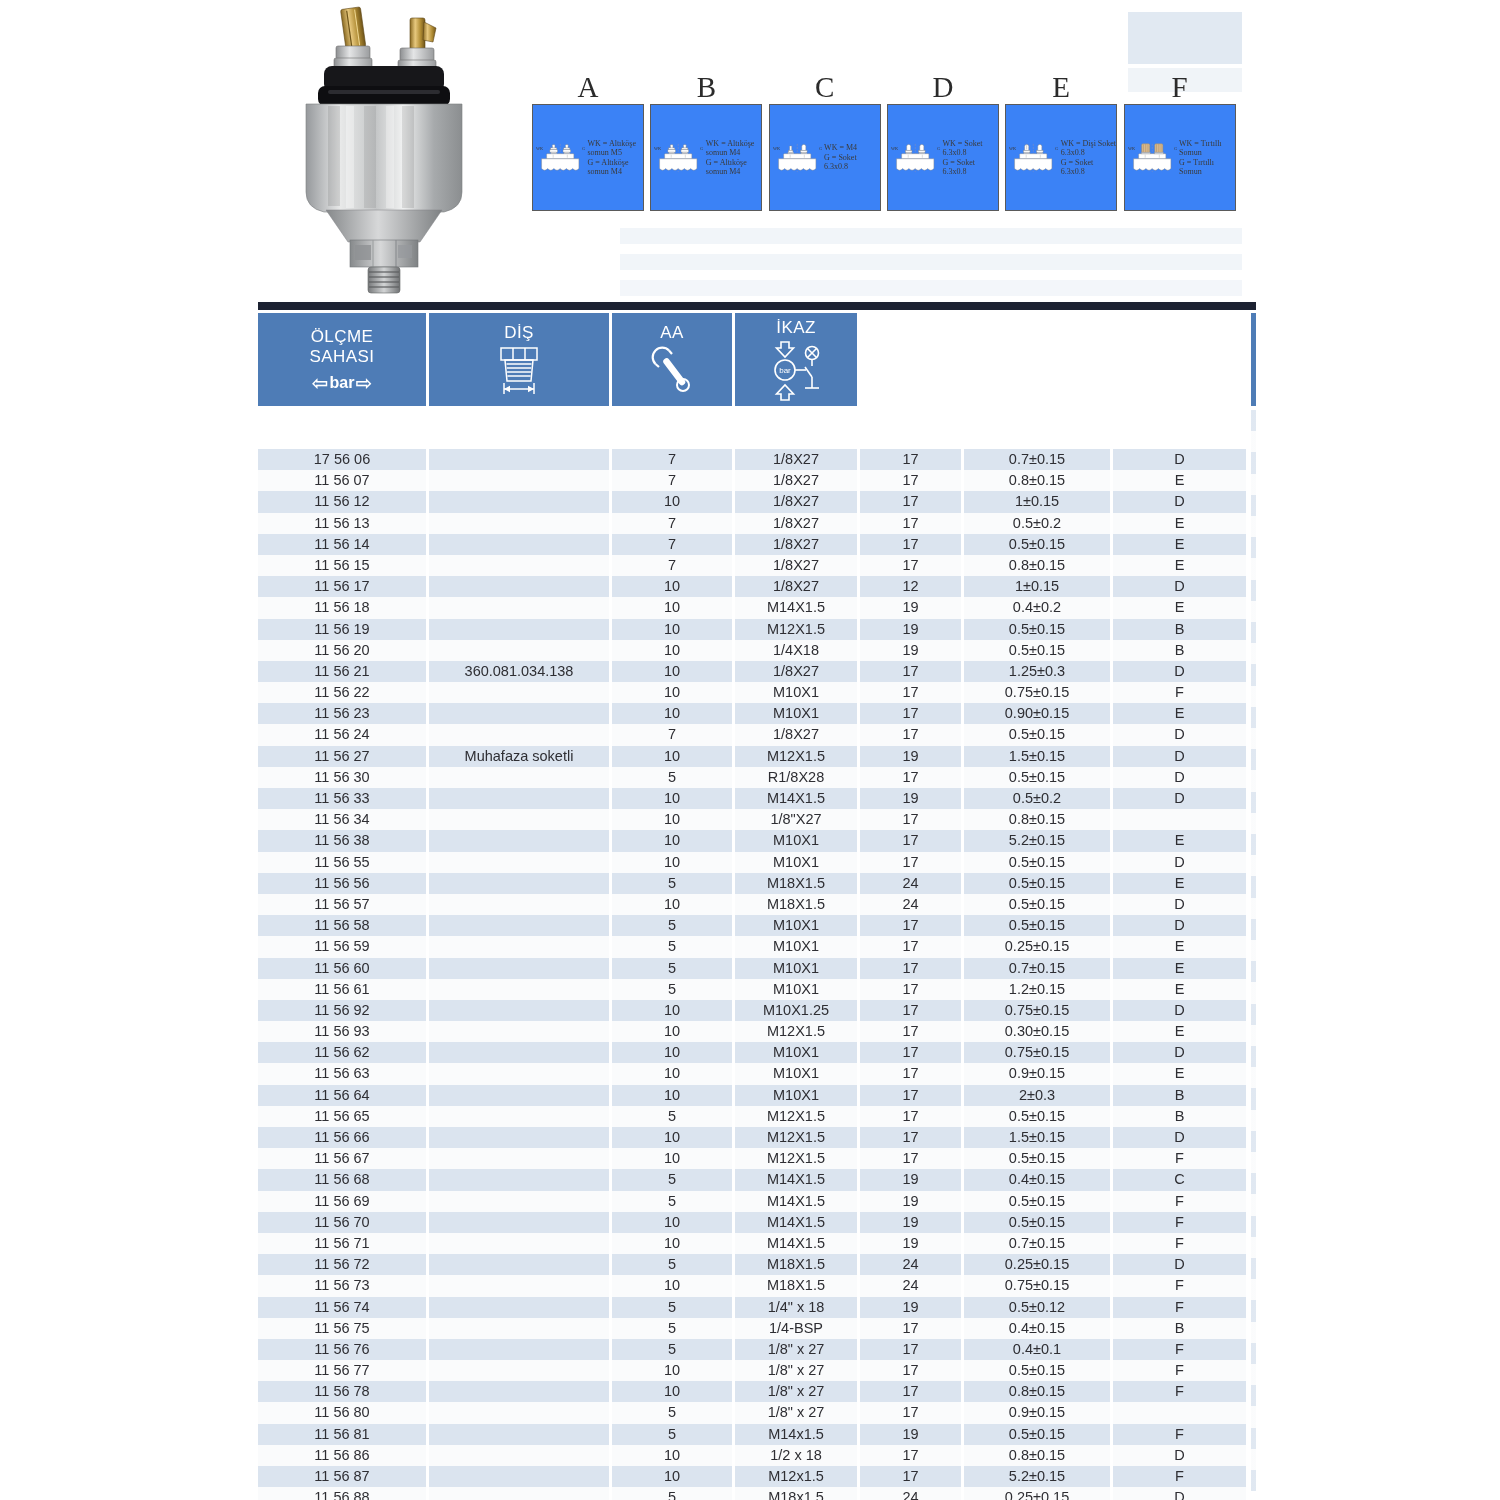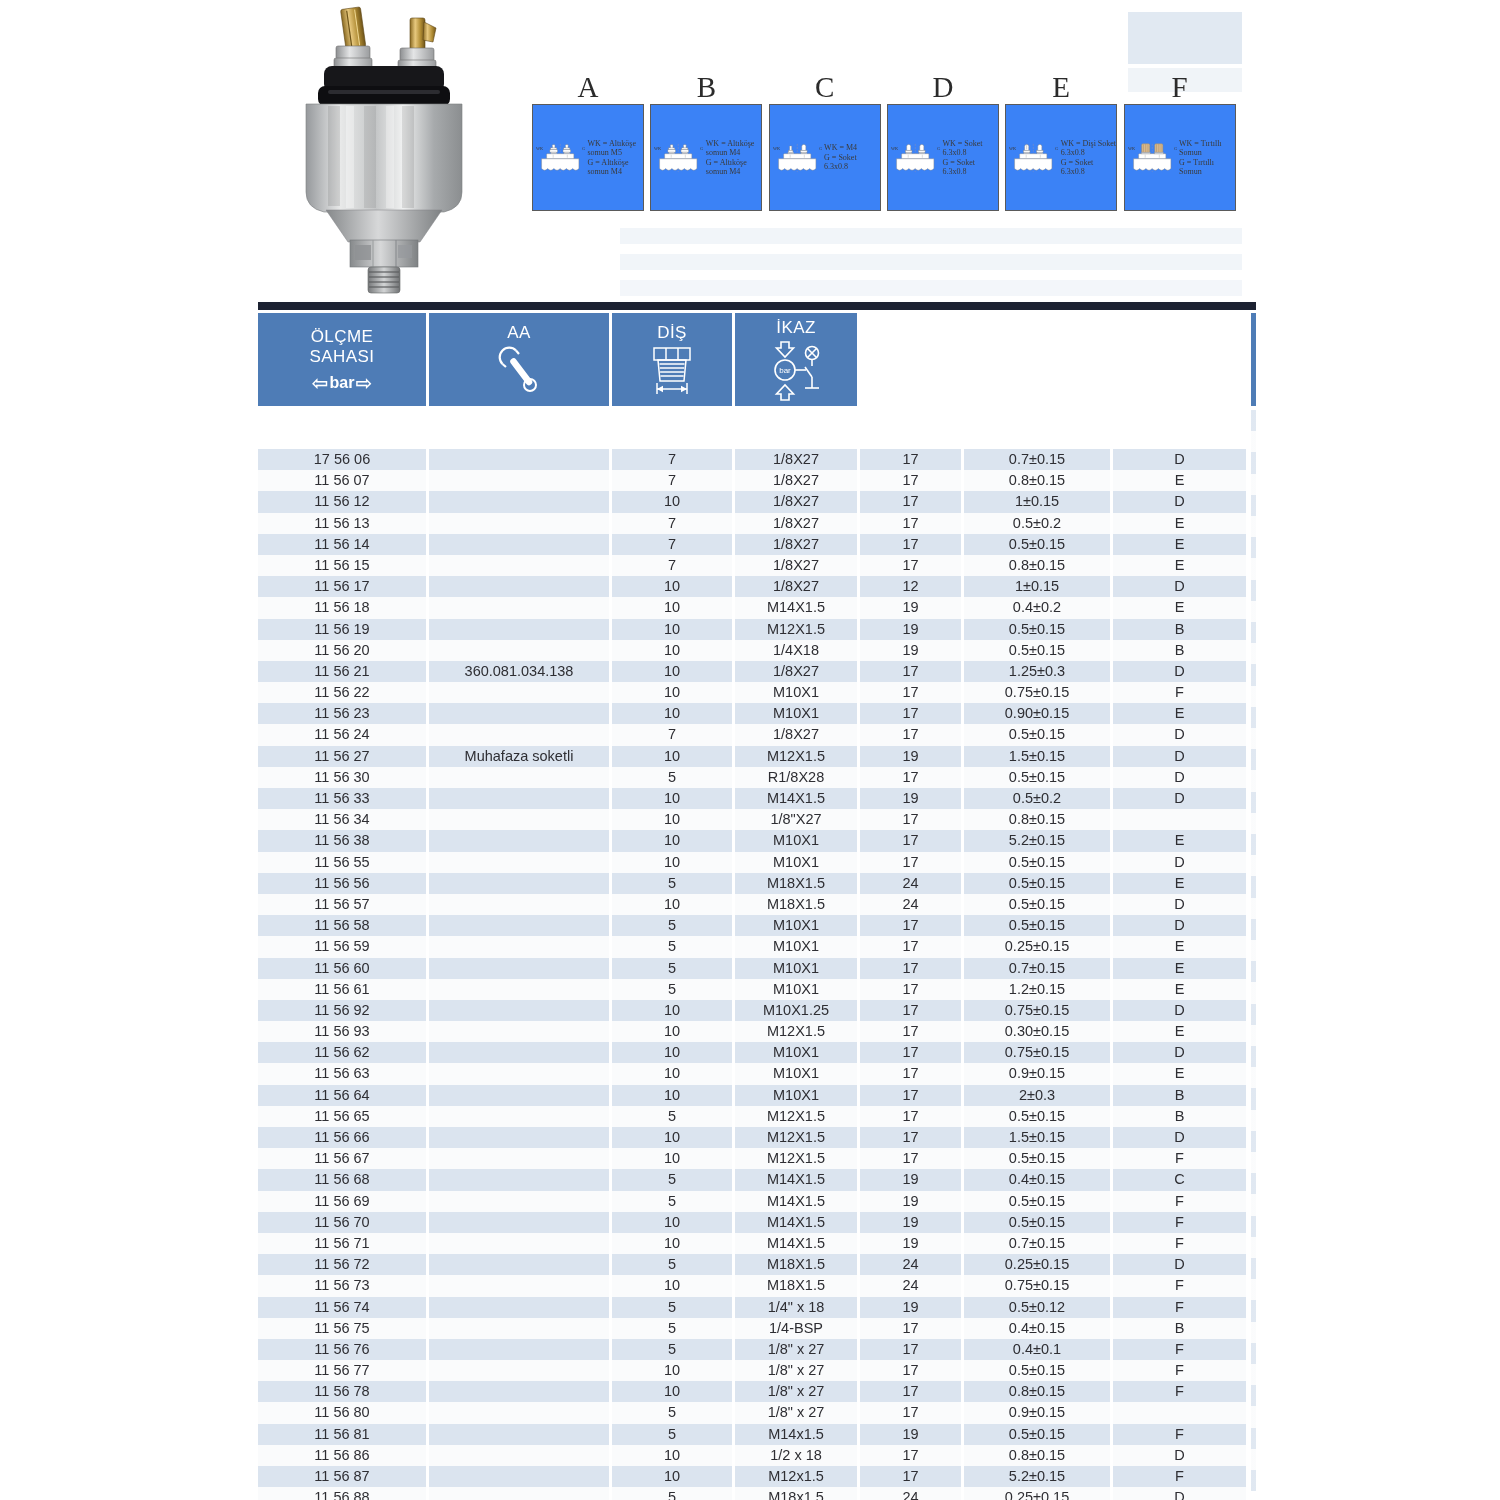--- a/index.html
+++ b/index.html
@@ -355,18 +355,6 @@
       </span>
     </div>
     <div class="hcell">
-      <span class="htxt">AA</span>
-      <svg class="hicon" width="42" height="50" viewBox="0 0 42 50">
-        <g stroke="#fff" fill="none">
-          <path d="M18,4.5 A9,9 0 1 0 4.5,18" stroke-width="2.2"></path>
-          <line x1="18" y1="4.5" x2="21" y2="8" stroke-width="2.2"></line>
-          <line x1="4.5" y1="18" x2="8" y2="21" stroke-width="2.2"></line>
-          <line x1="15.5" y1="15.5" x2="31" y2="36" stroke-width="6.5" stroke-linecap="round"></line>
-          <circle cx="32" cy="39" r="6" stroke-width="2"></circle>
-        </g>
-      </svg>
-    </div>
-    <div class="hcell">
       <span class="htxt">DİŞ</span>
       <svg class="hicon" width="46" height="50" viewBox="0 0 46 50">
         <g stroke="#fff" fill="none" stroke-width="1.5">
@@ -384,6 +372,18 @@
         </g>
         <path d="M8,43 l6,-3.2 v6.4 z" fill="#fff"></path>
           <path d="M38,43 l-6,-3.2 v6.4 z" fill="#fff"></path>
+      </svg>
+    </div>
+    <div class="hcell">
+      <span class="htxt">AA</span>
+      <svg class="hicon" width="42" height="50" viewBox="0 0 42 50">
+        <g stroke="#fff" fill="none">
+          <path d="M18,4.5 A9,9 0 1 0 4.5,18" stroke-width="2.2"></path>
+          <line x1="18" y1="4.5" x2="21" y2="8" stroke-width="2.2"></line>
+          <line x1="4.5" y1="18" x2="8" y2="21" stroke-width="2.2"></line>
+          <line x1="15.5" y1="15.5" x2="31" y2="36" stroke-width="6.5" stroke-linecap="round"></line>
+          <circle cx="32" cy="39" r="6" stroke-width="2"></circle>
+        </g>
       </svg>
     </div>
     <div class="hcell">

